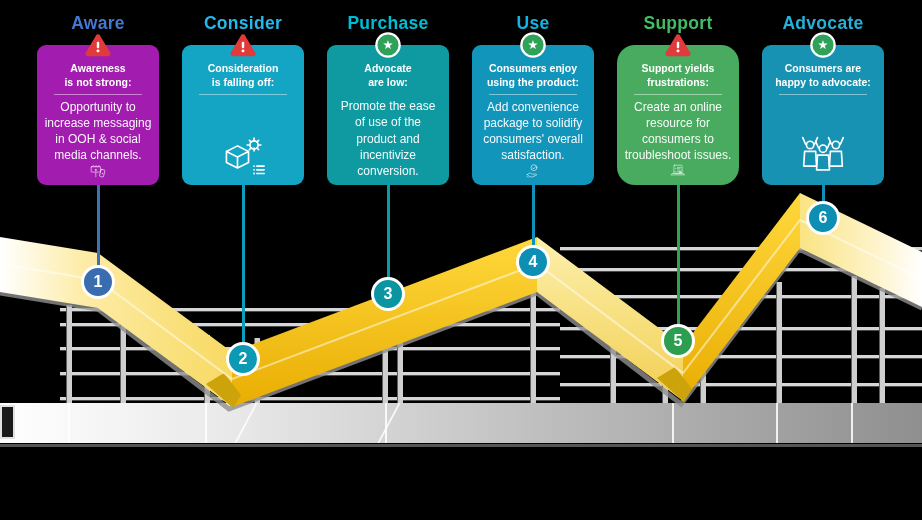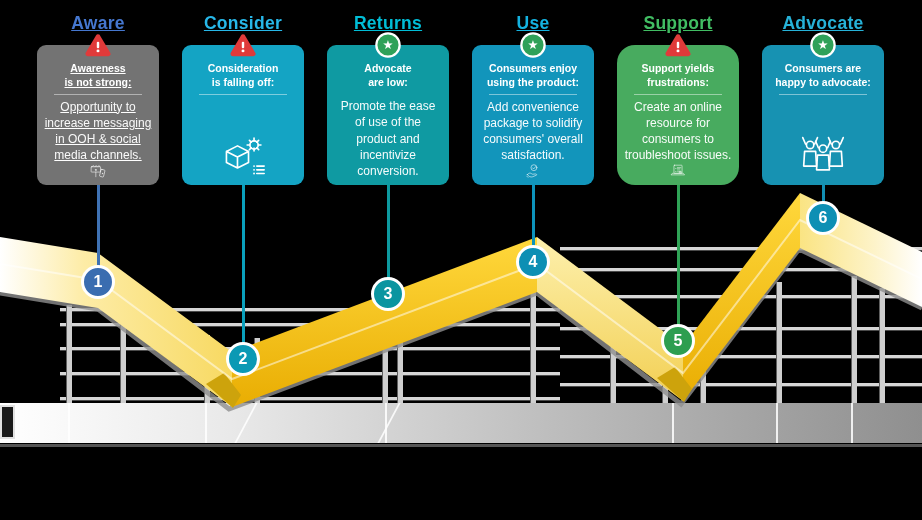--- a/index.html
+++ b/index.html
@@ -8,7 +8,7 @@
 
   
   .stage-title{position:absolute;top:13px;width:144px;text-align:center;
-               font-size:17.5px;font-weight:700;letter-spacing:.3px;z-index:6;text-decoration:underline;}
+               font-size:17.5px;font-weight:700;letter-spacing:.3px;z-index:6;}
 
   
   .card{position:absolute;top:45px;width:122px;height:140px;border-radius:9px;

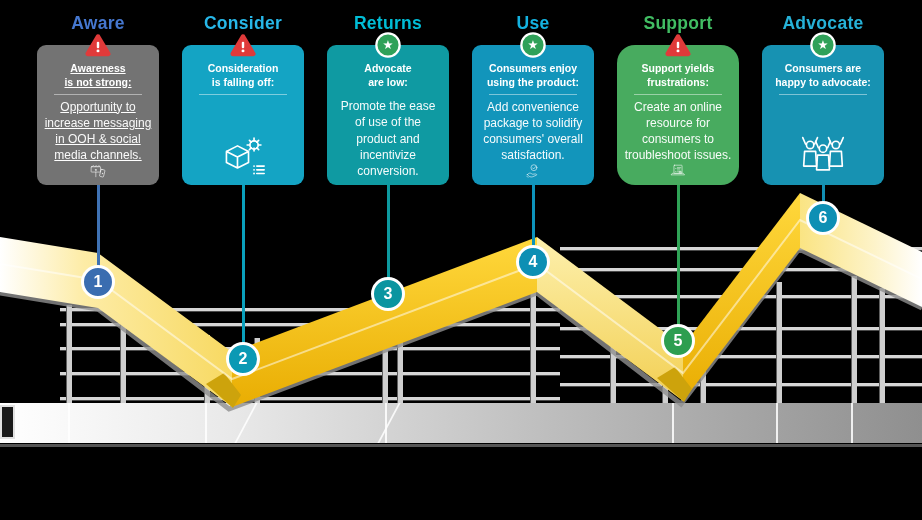--- a/index.html
+++ b/index.html
@@ -147,7 +147,7 @@
 
   <div class="stage-title" style="left: 26px; color: rgb(69, 119, 207);">Aware</div>
   <div class="stage-title" style="left: 171px; color: rgb(39, 183, 232);">Consider</div>
-  <div class="stage-title" style="left: 316px; color: rgb(0, 189, 214);">Returns</div>
+  <div class="stage-title" style="left: 316px; color: rgb(0, 189, 214);">Purchase</div>
   <div class="stage-title" style="left: 461px; color: rgb(20, 178, 224);">Use</div>
   <div class="stage-title" style="left: 606px; color: rgb(65, 189, 99);">Support</div>
   <div class="stage-title" style="left: 751px; color: rgb(38, 178, 216);">Advocate</div>

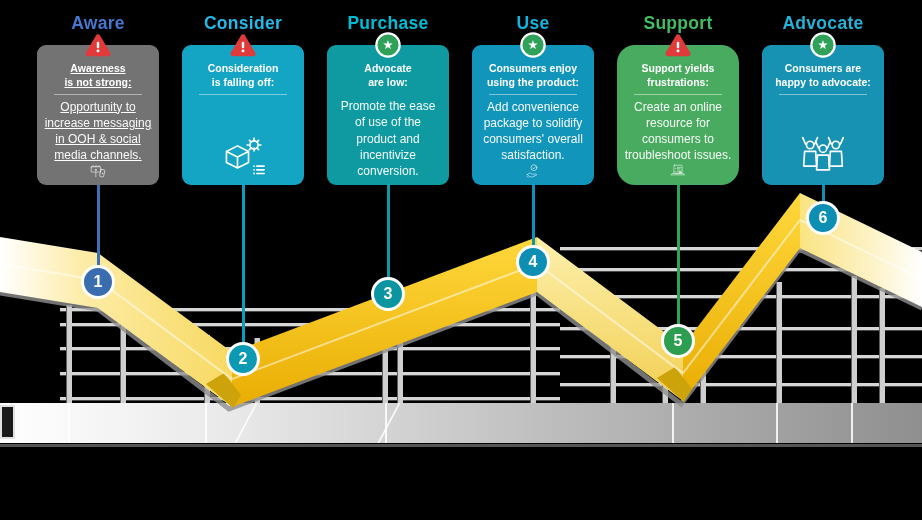--- a/index.html
+++ b/index.html
@@ -152,7 +152,7 @@
   <div class="stage-title" style="left: 606px; color: rgb(65, 189, 99);">Support</div>
   <div class="stage-title" style="left: 751px; color: rgb(38, 178, 216);">Advocate</div>
 
-  <div class="card" style="left: 37px; background-color: #737373; text-decoration: underline;">
+  <div class="card" style="left: 37px; background-color: #a21caf;">
     <svg class="badge" viewBox="0 0 30 30">
       <polygon points="15,6 26,24.5 4,24.5" fill="#e03a3a" stroke="#e03a3a" stroke-width="5" stroke-linejoin="round"></polygon>
       <rect x="13.7" y="11.5" width="2.6" height="7" rx="1.2" fill="#fff"></rect>

